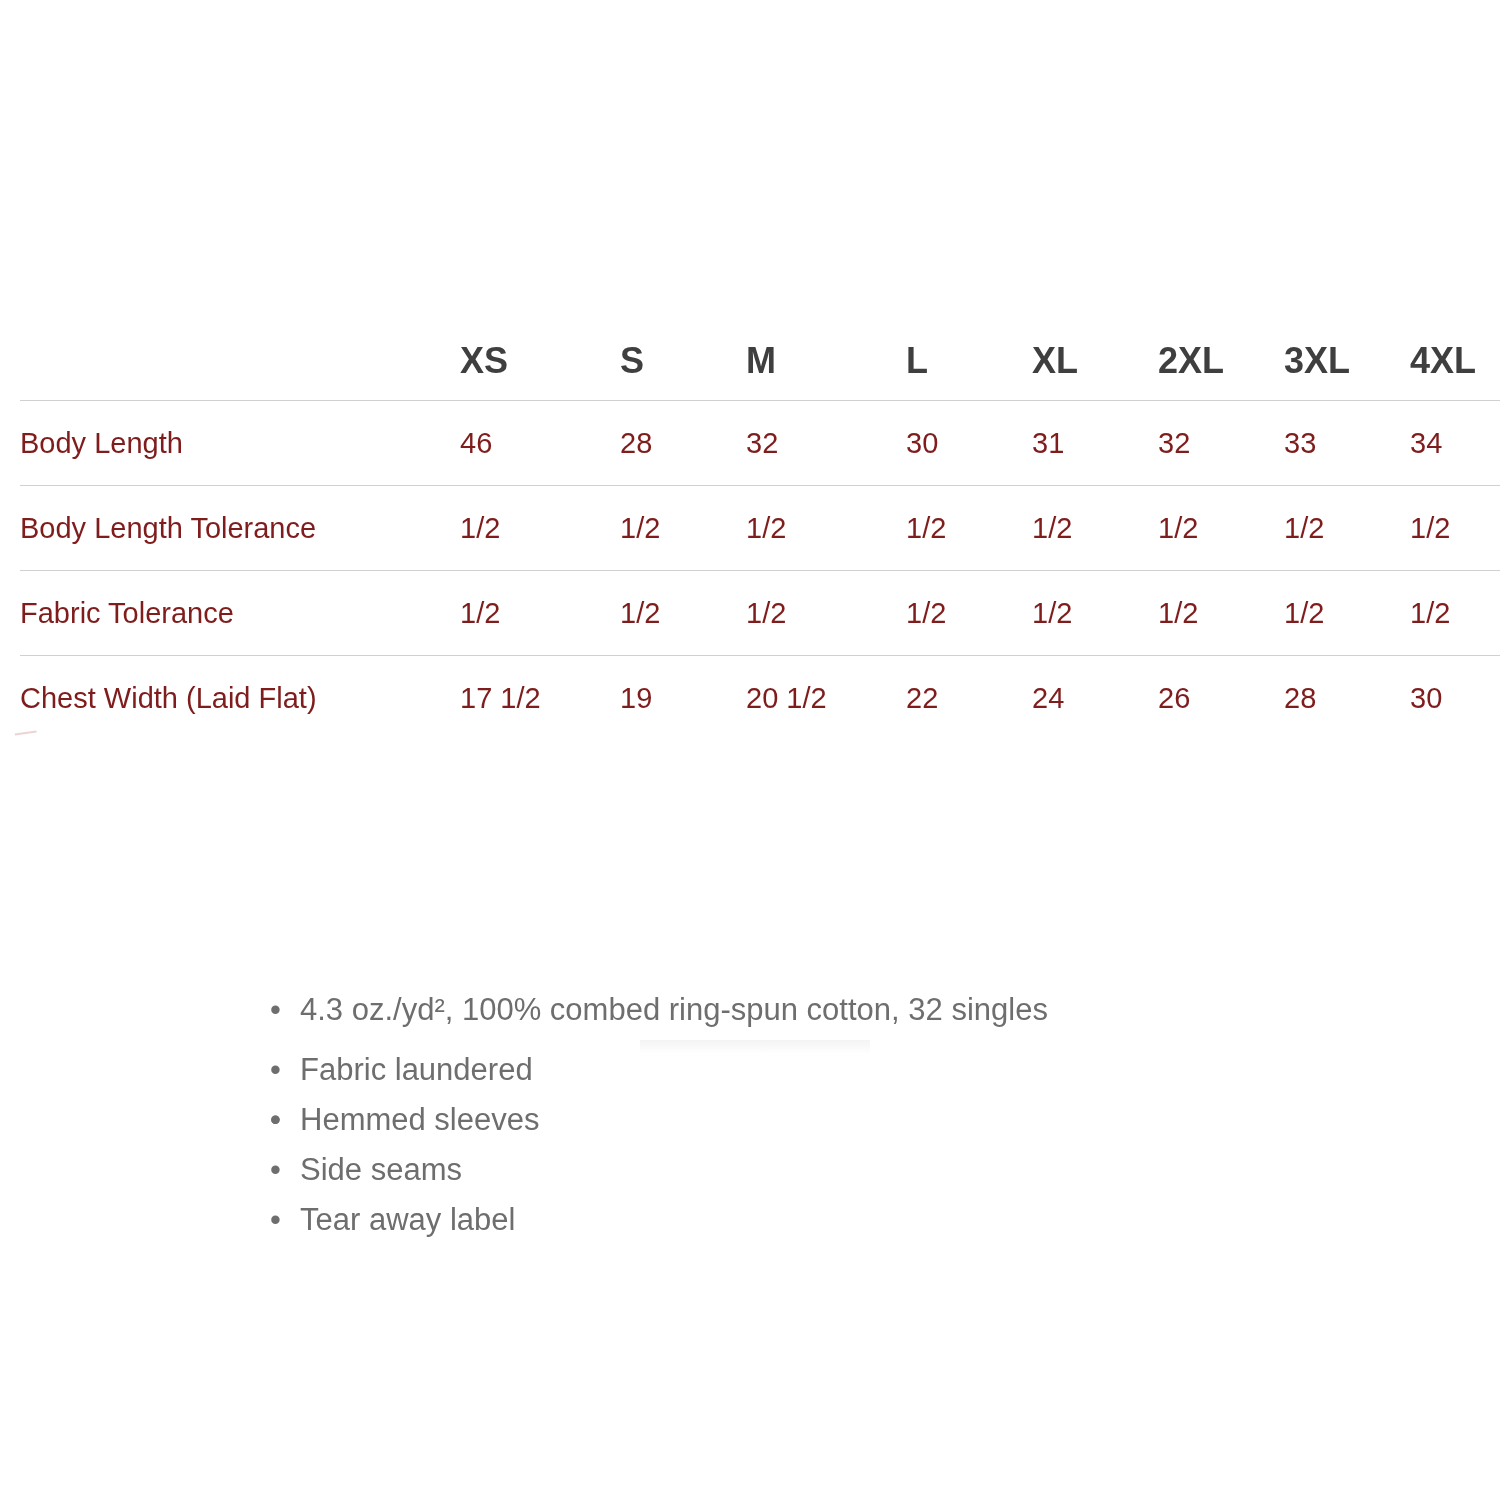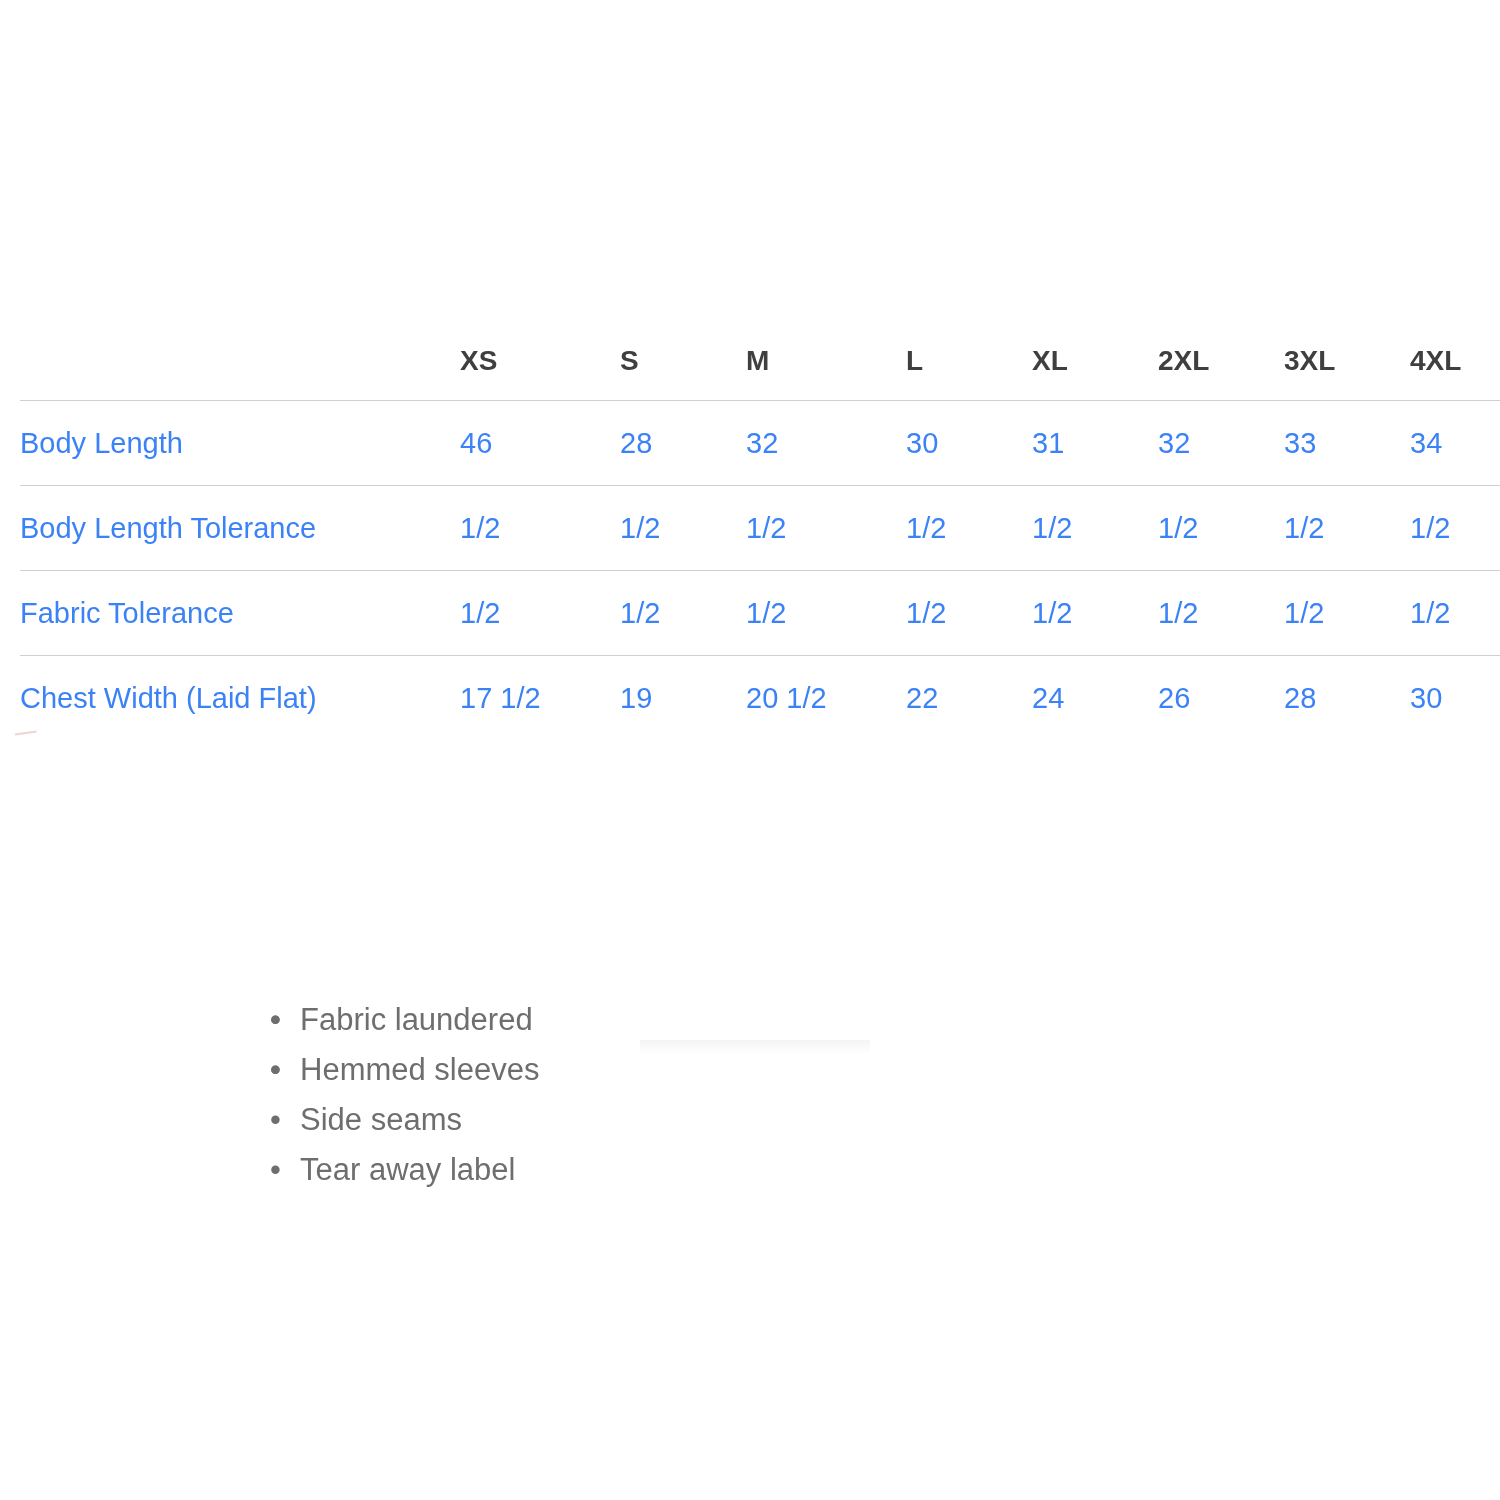--- a/index.html
+++ b/index.html
@@ -42,7 +42,7 @@
     vertical-align: middle;
   }
   table.size-table thead th {
-    font-size: 28px;
+    font-size: 36px;
     font-weight: bold;
     color: #3f3f3f;
     height: 62px;

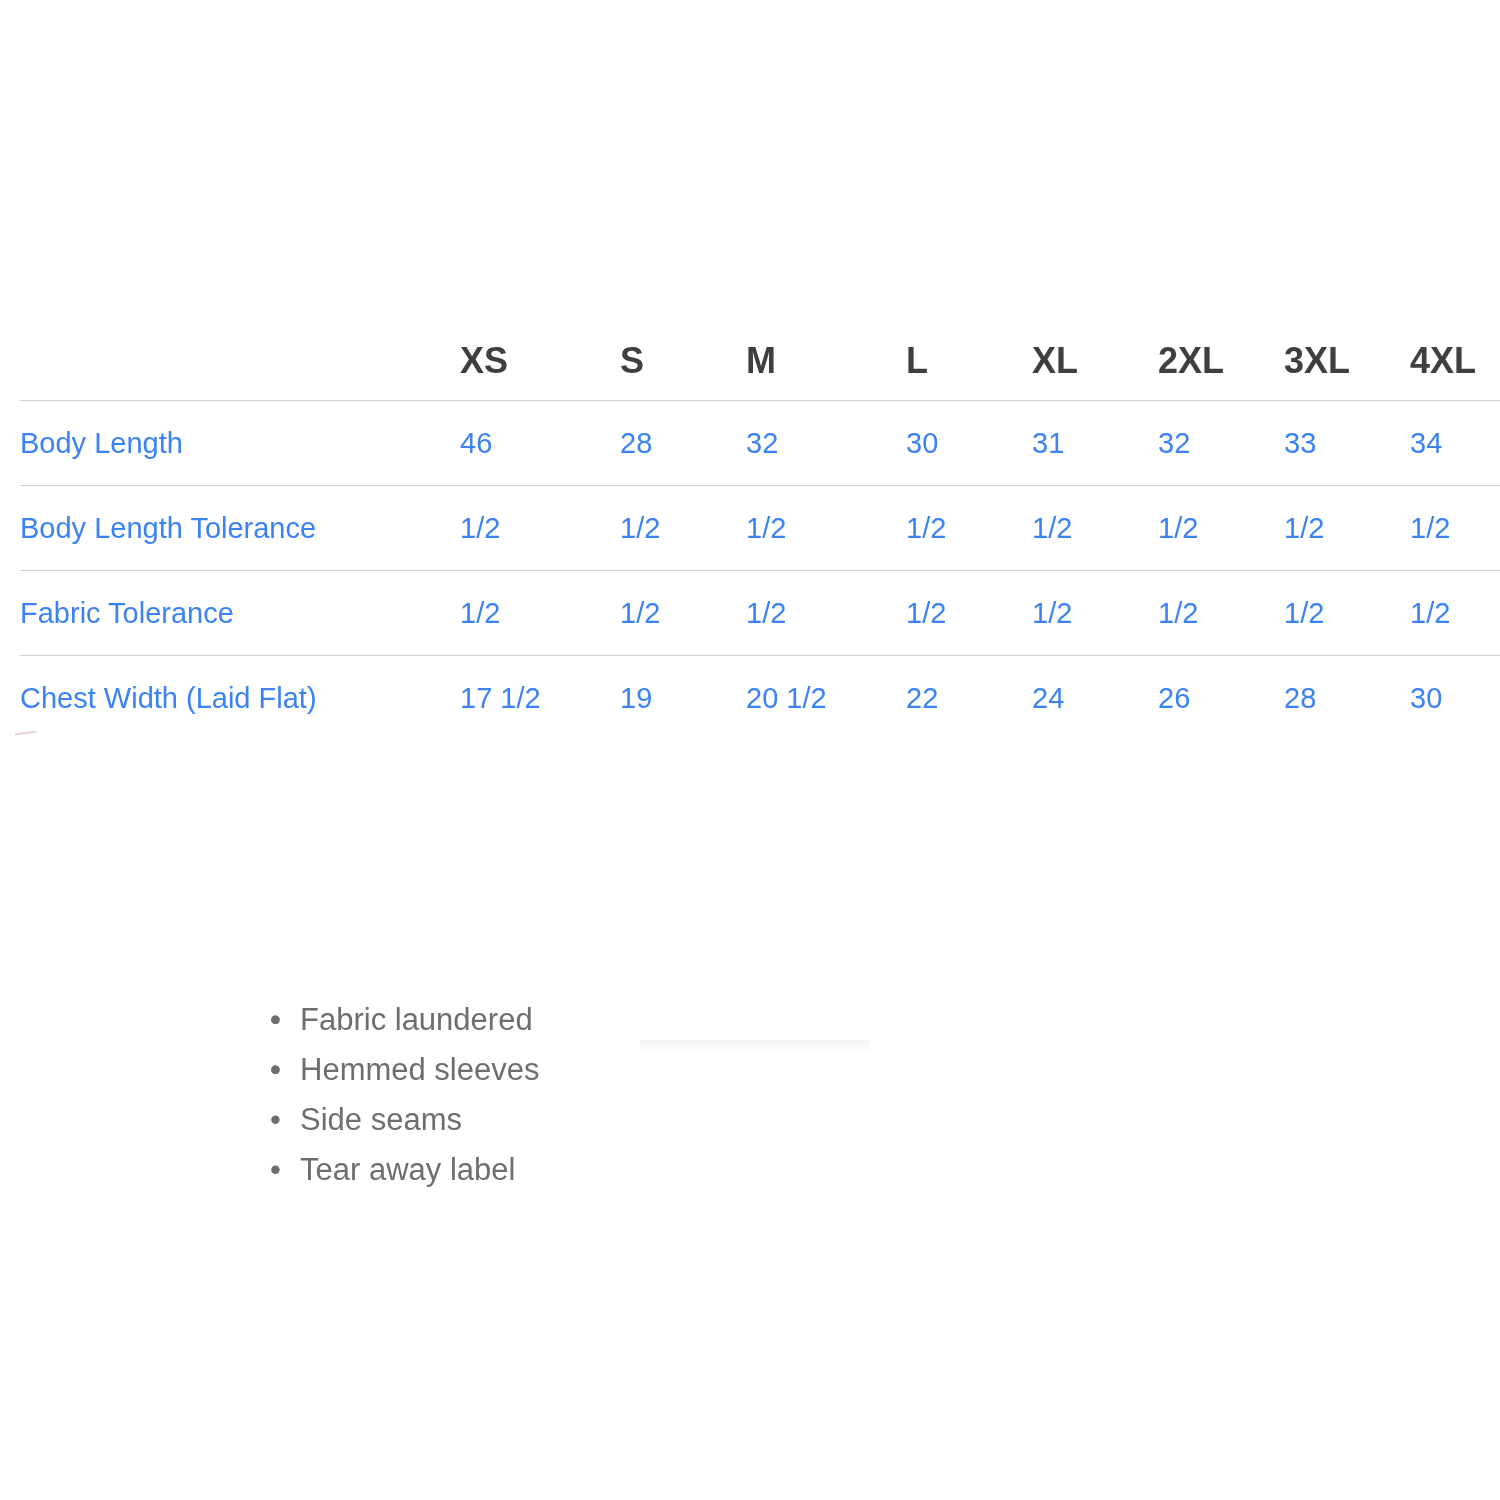--- a/index.html
+++ b/index.html
@@ -60,7 +60,7 @@
   table.size-table tbody td {
     height: 84px;
     font-size: 29px;
-    color: #3b82f6;
+    color: #7f1d1d;
   }
   .col-label { width: 440px; padding-left: 12px !important; }
   .col-size  { width: 126px; }

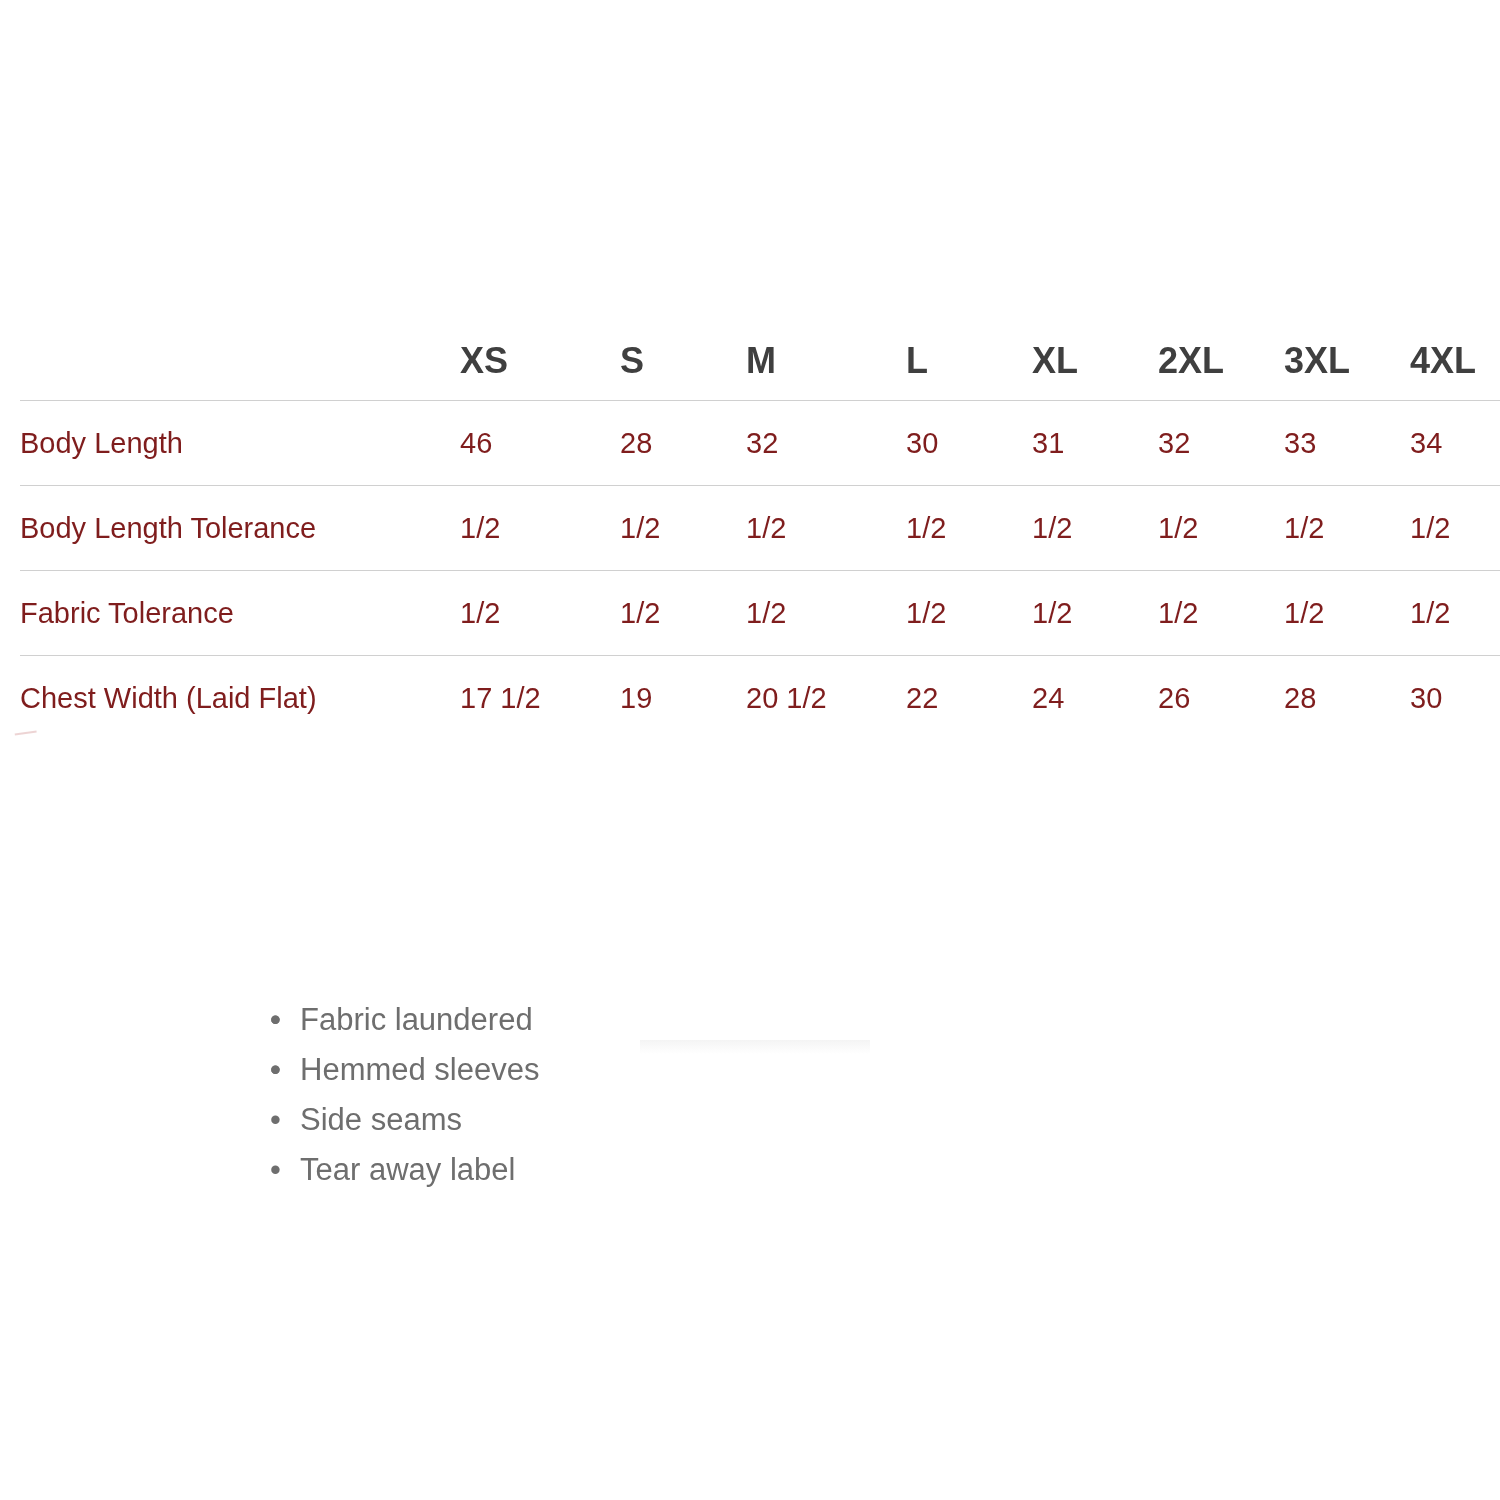--- a/index.html
+++ b/index.html
@@ -209,6 +209,7 @@
     <ul>
       <li class="first">
         <span class="bullet">•</span>
+        <span>4.3 oz./yd², 100% combed ring-spun cotton, 32 singles</span>
       </li>
       <li>
         <span class="bullet">•</span>

